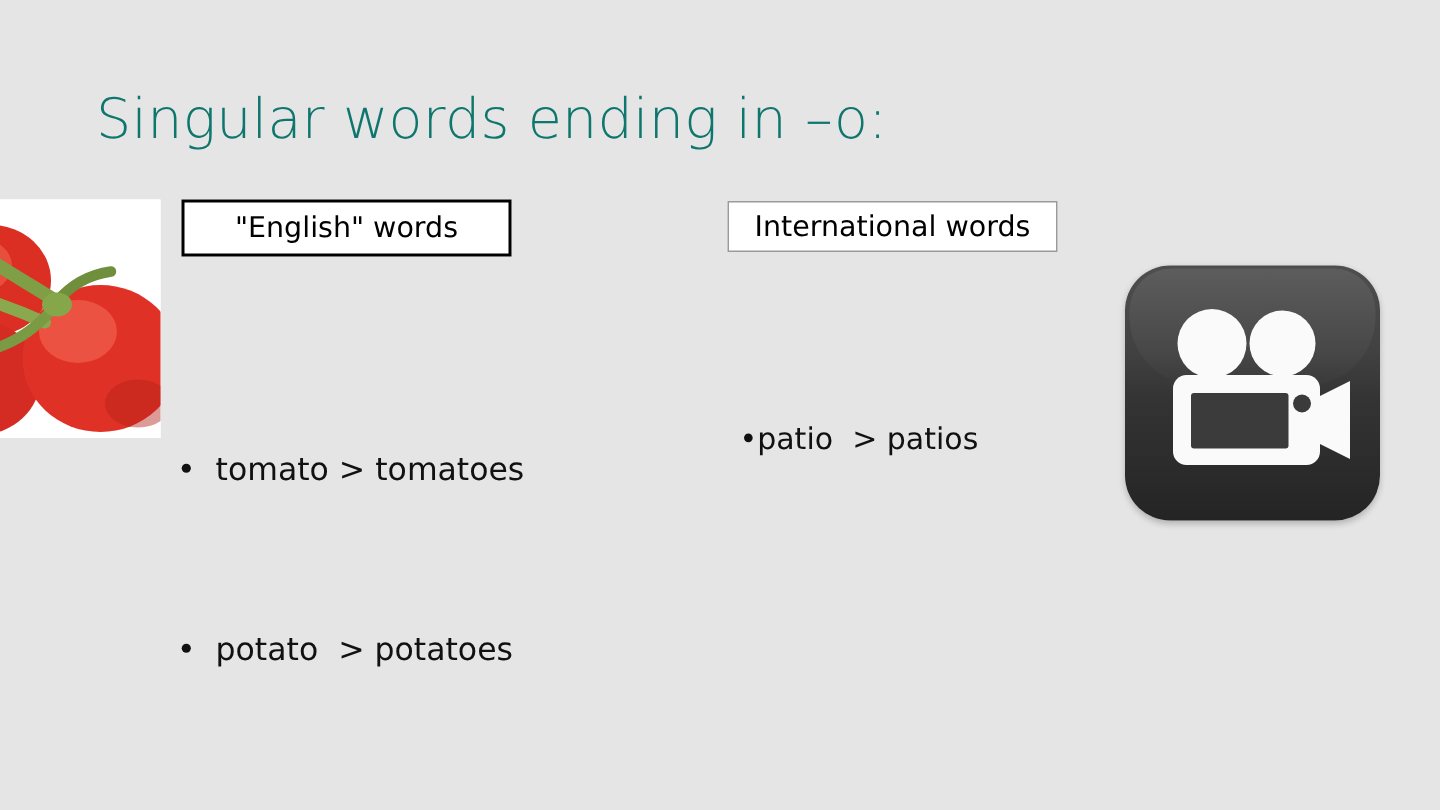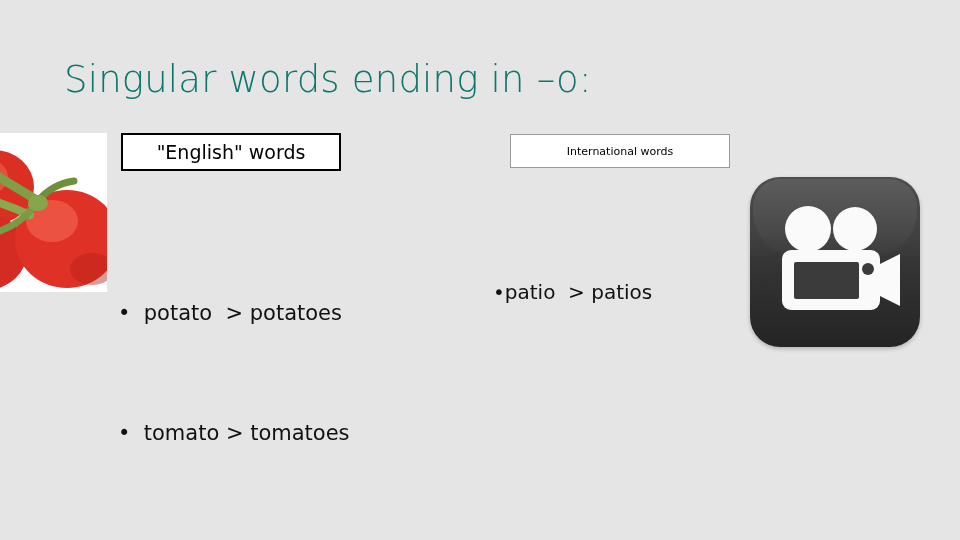--- a/index.html
+++ b/index.html
@@ -73,12 +73,12 @@
     font-size: 19px;
   }
   .hdr-international {
-    left: 510px;
+    left: 485px;
     top: 134px;
     width: 220px;
     height: 34px;
     border: 1px solid #9a9a9a;
-    font-size: 11px;
+    font-size: 19px;
   }
 
   

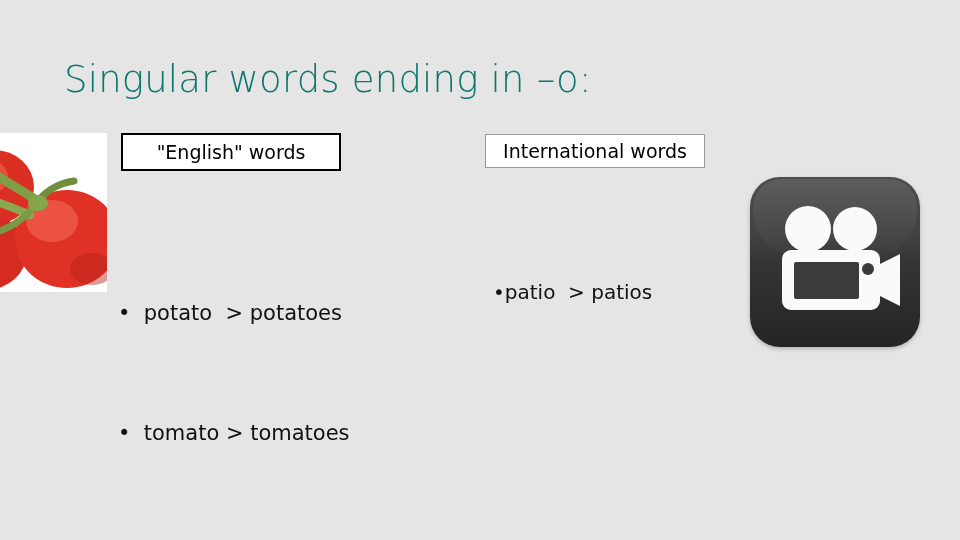--- a/index.html
+++ b/index.html
@@ -176,8 +176,8 @@
   <div class="hdr hdr-international">International words</div>
 
   <div class="col-left">
+    <span class="wline">•  tomato &gt; tomatoes</span>
     <span class="wline">•  potato  &gt; potatoes</span>
-    <span class="wline">•  tomato &gt; tomatoes</span>
     <span class="wline">•  hero     &gt; heroes</span>
     
     

